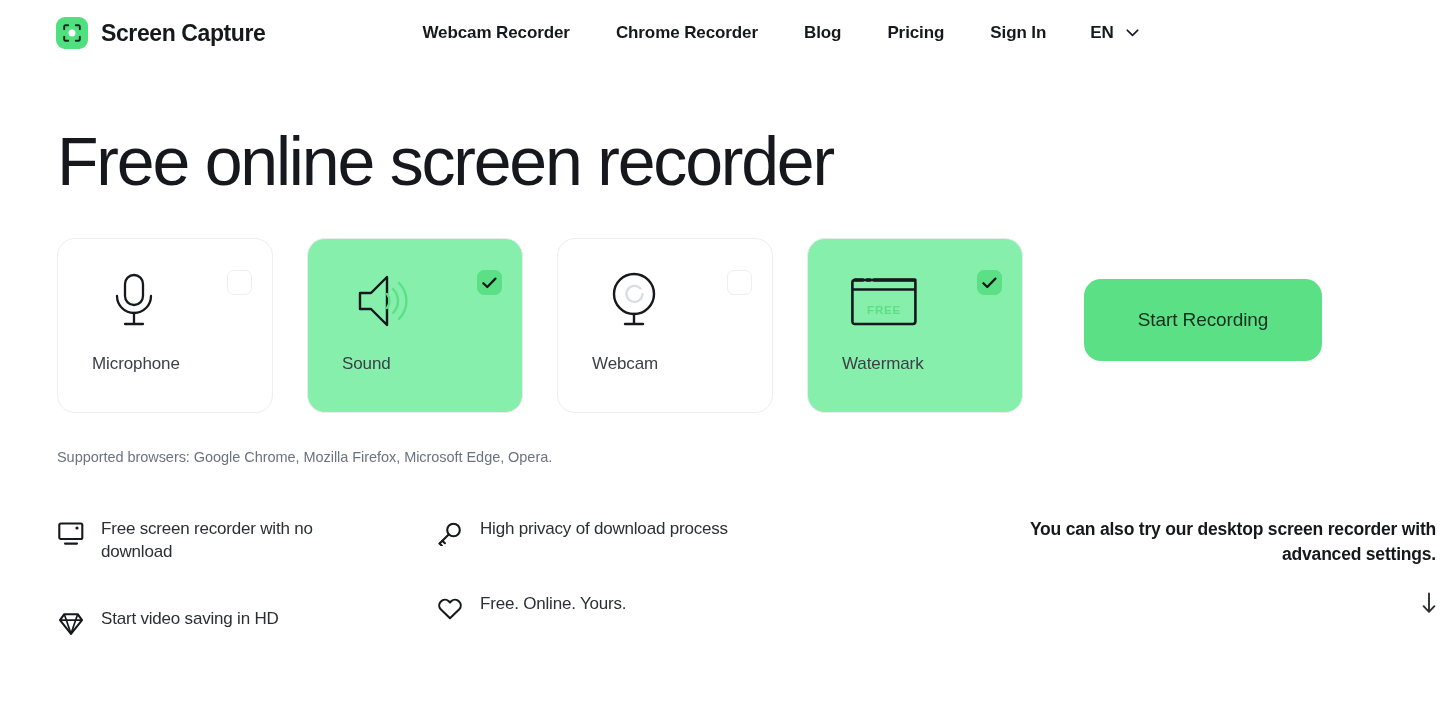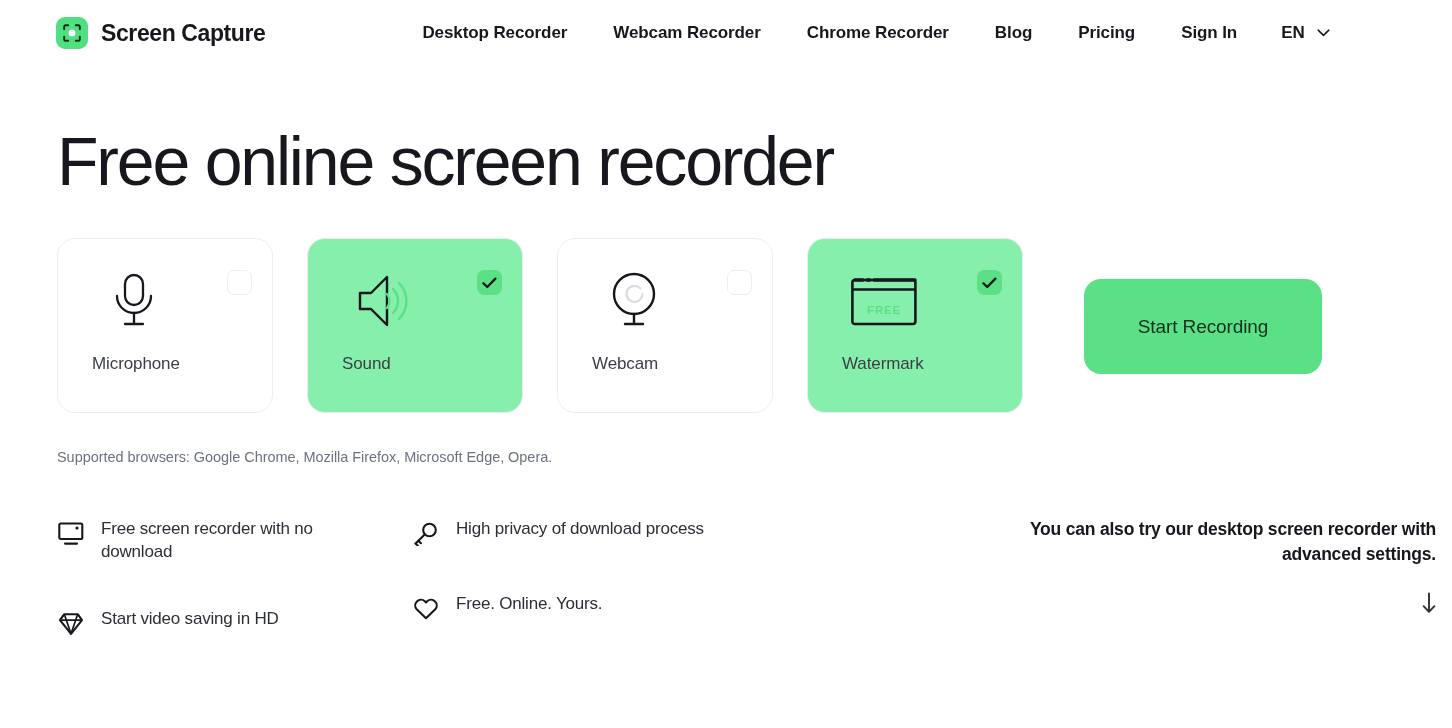--- a/index.html
+++ b/index.html
@@ -265,7 +265,6 @@
   </div>
 
   <nav class="nav">
-    <span class="nav-item">Desktop Recorder</span>
     <span class="nav-item">Webcam Recorder</span>
     <span class="nav-item">Chrome Recorder</span>
     <span class="nav-item">Blog</span>

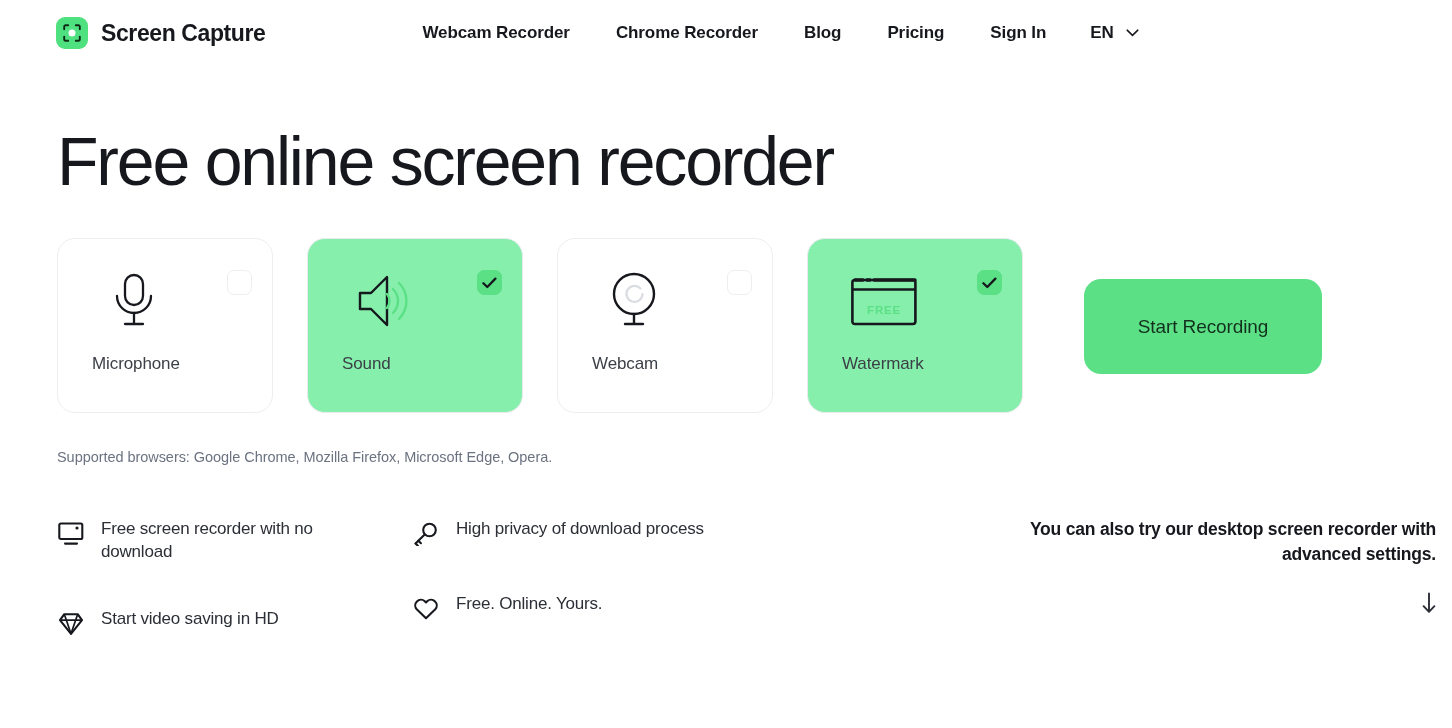--- a/index.html
+++ b/index.html
@@ -159,7 +159,7 @@
 
   .start-btn {
     width: 238px;
-    height: 95px;
+    height: 82px;
     margin-left: 27px;
     margin-top: 41px;
     border: none;

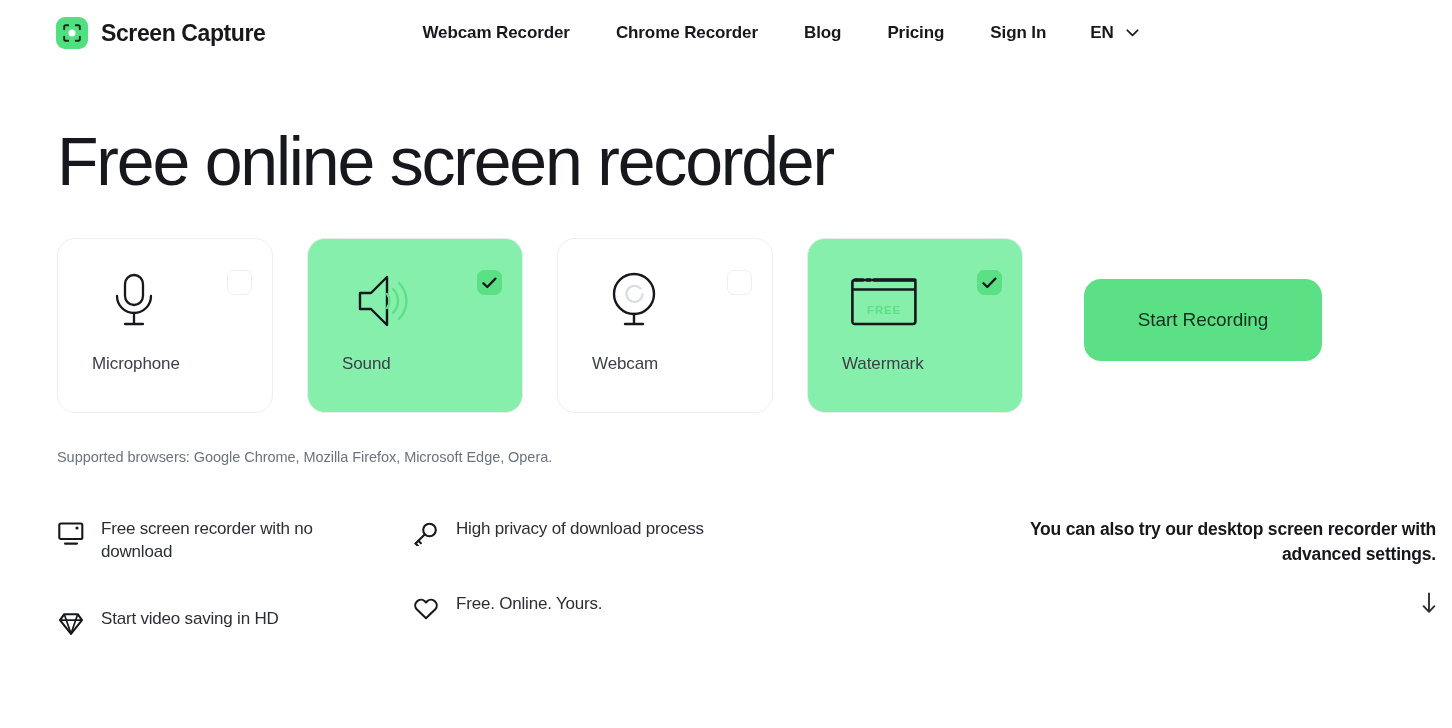--- a/index.html
+++ b/index.html
@@ -185,6 +185,7 @@
     display: flex;
     margin: 52px 0 0 0;
     padding: 0 16px 0 57px;
+    gap: 24px;
   }
 
   .features-col {

